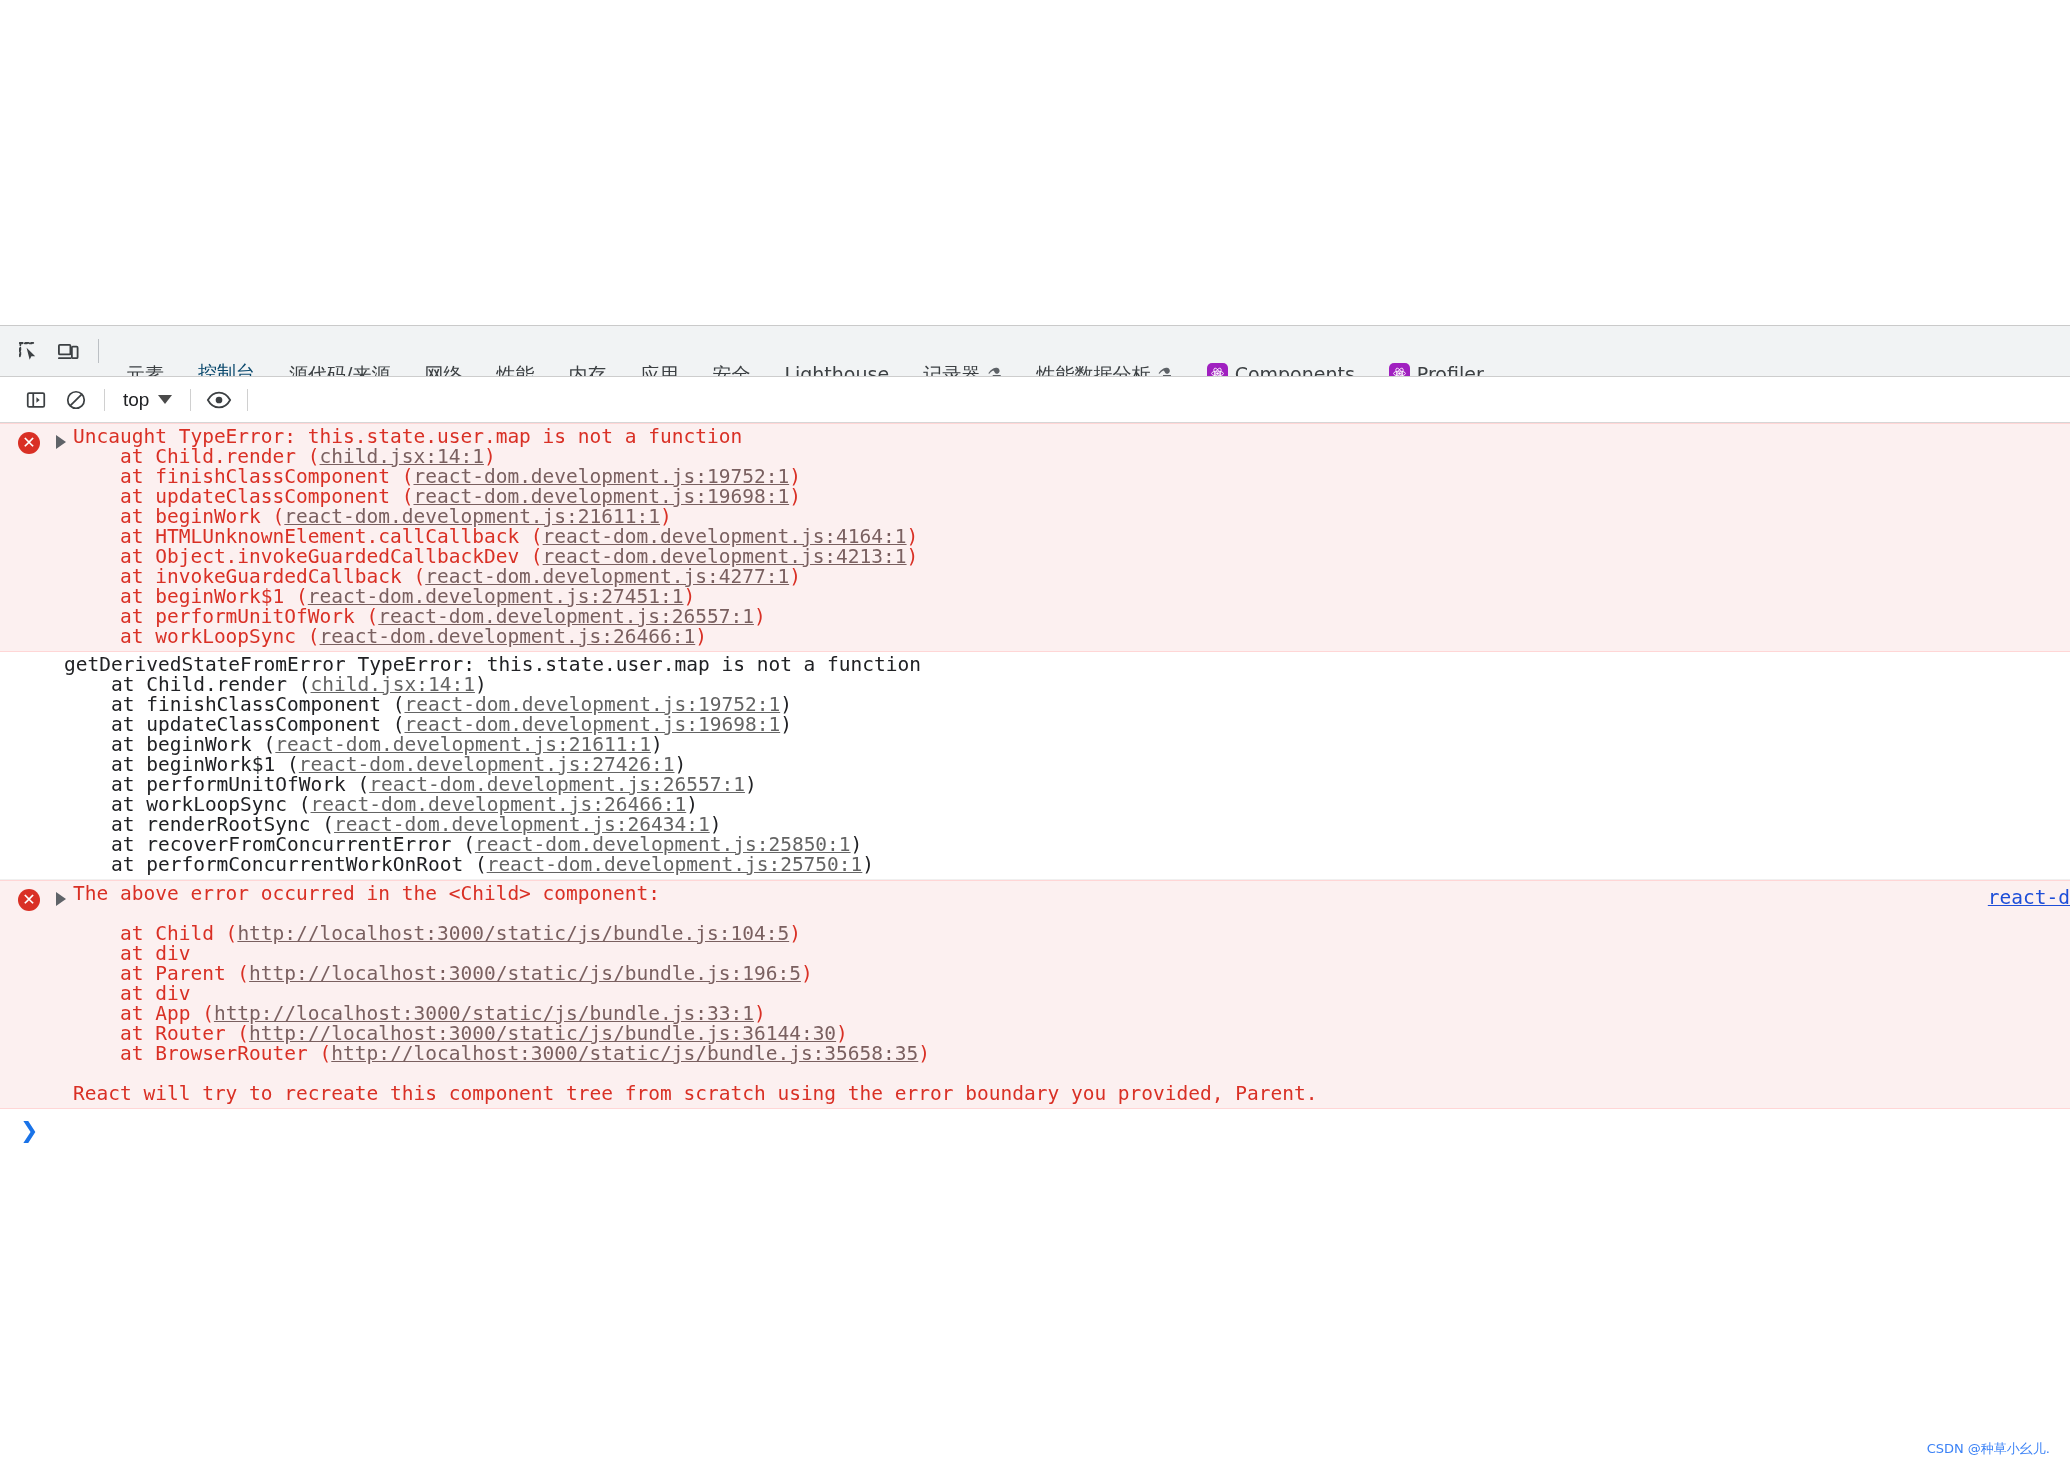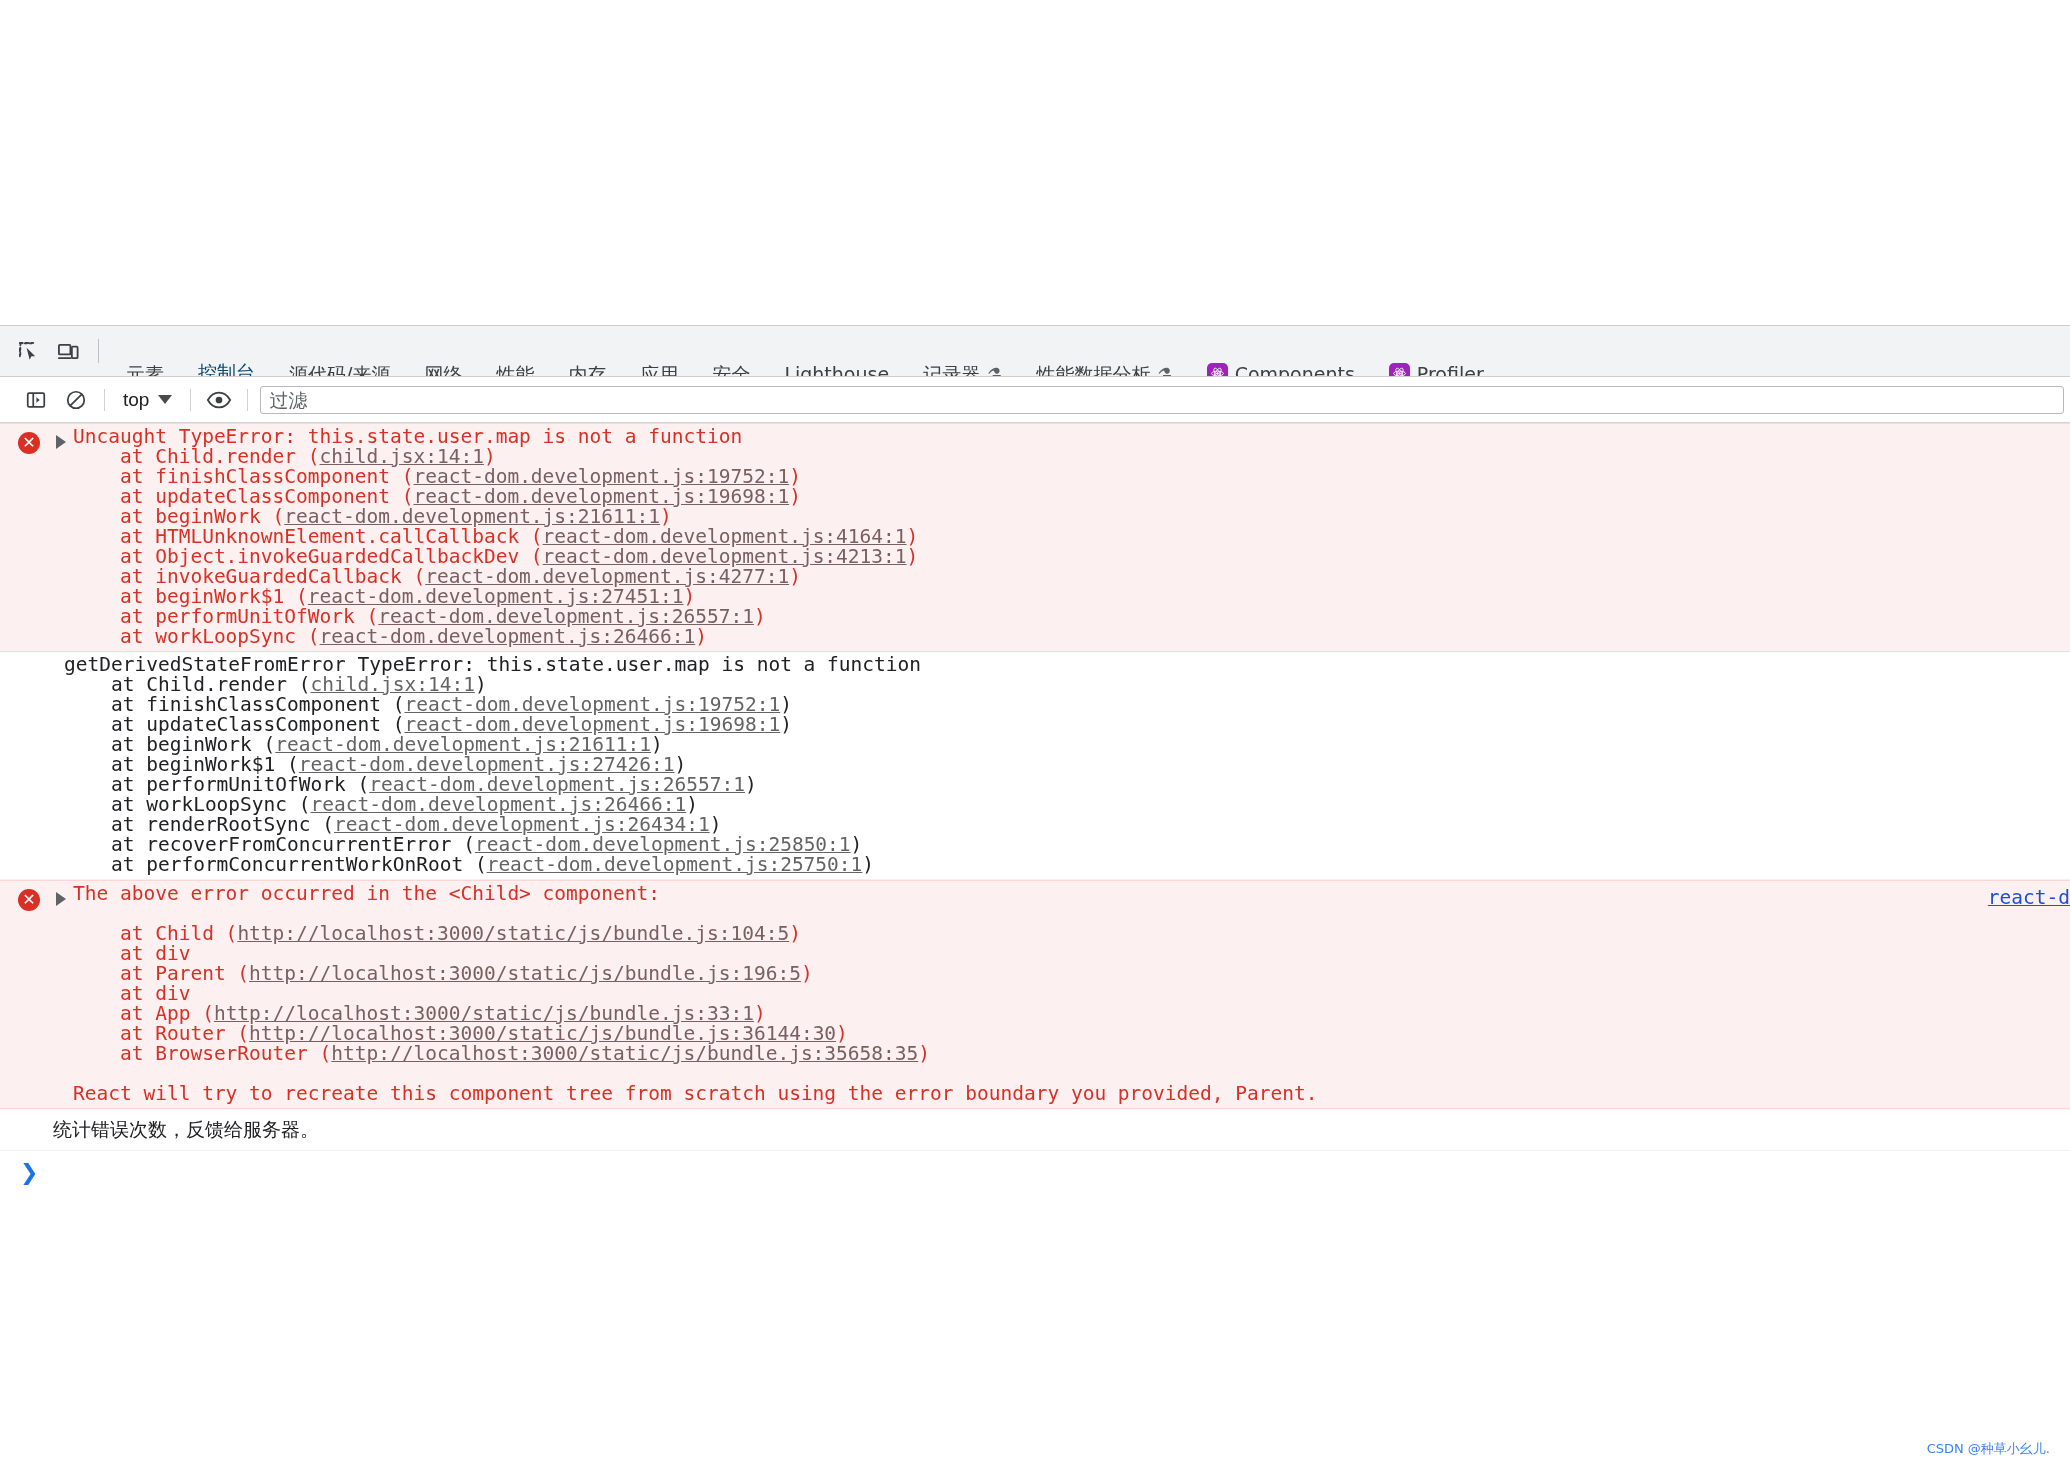--- a/index.html
+++ b/index.html
@@ -398,7 +398,6 @@
       </svg>
     </span>
     <span class="vsep"></span>
-    <input class="filter-input" type="text" placeholder="过滤" style="">
   </div>
 
   <div class="console-body" id="console-output">

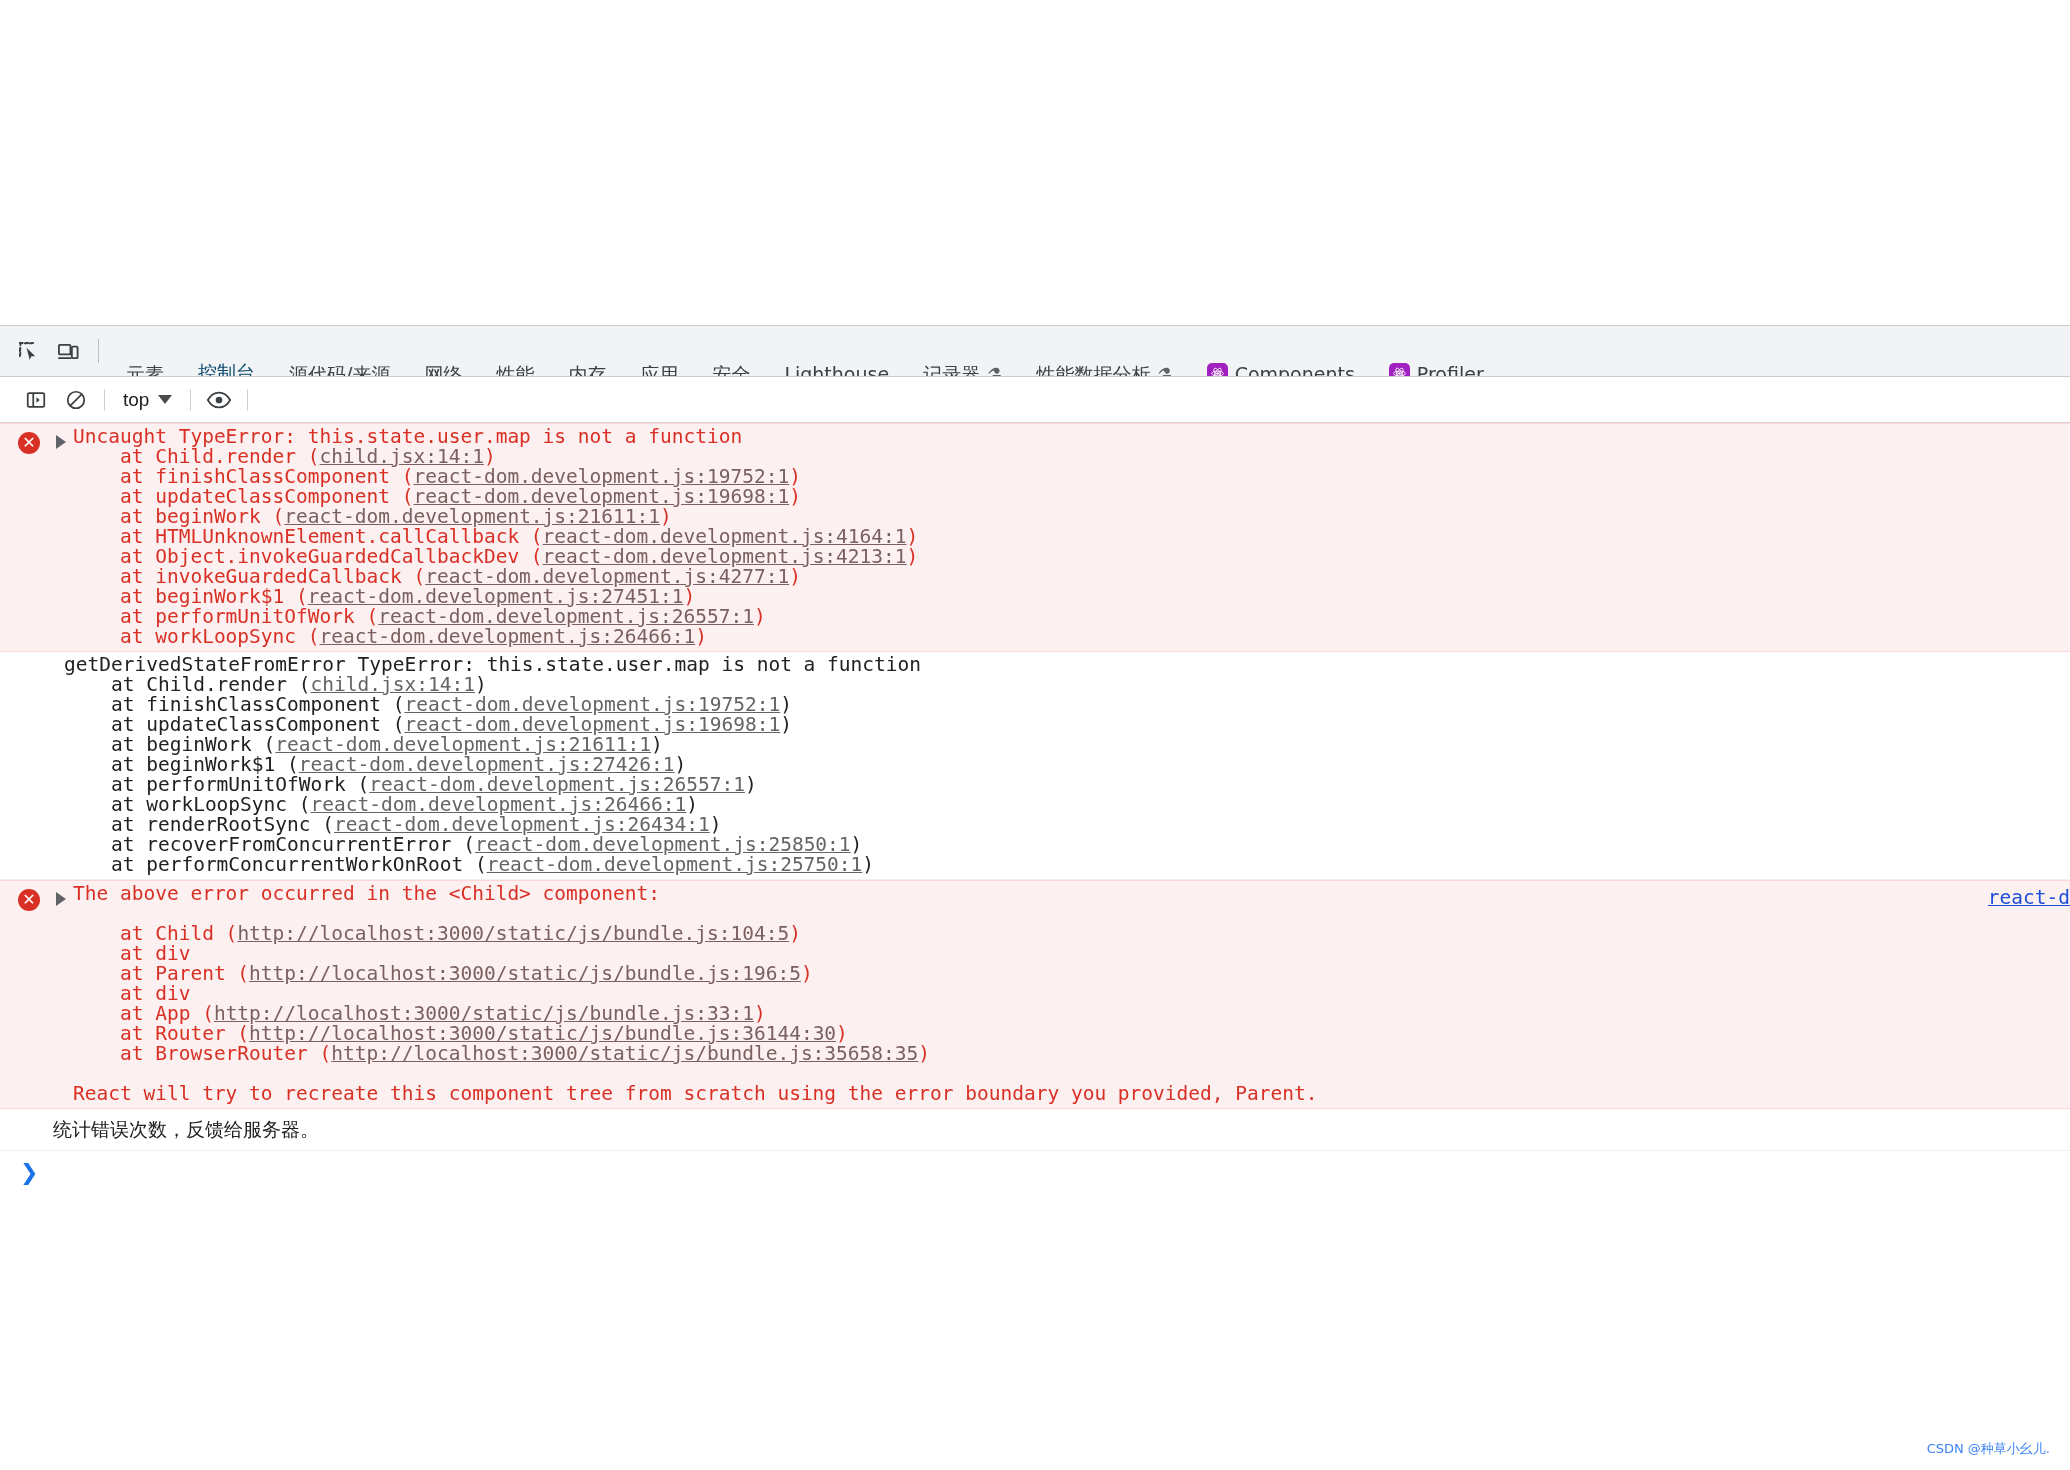--- a/index.html
+++ b/index.html
@@ -415,9 +415,6 @@
         <span class="src-link">react-d</span>
         <div class="msg-lines"><div class="msg-line">The above error occurred in the &lt;Child&gt; component:</div><div class="msg-line">&nbsp;</div><div class="msg-line">    at Child (<span class="lnk">http://localhost:3000/static/js/bundle.js:104:5</span>)</div><div class="msg-line">    at div</div><div class="msg-line">    at Parent (<span class="lnk">http://localhost:3000/static/js/bundle.js:196:5</span>)</div><div class="msg-line">    at div</div><div class="msg-line">    at App (<span class="lnk">http://localhost:3000/static/js/bundle.js:33:1</span>)</div><div class="msg-line">    at Router (<span class="lnk">http://localhost:3000/static/js/bundle.js:36144:30</span>)</div><div class="msg-line">    at BrowserRouter (<span class="lnk">http://localhost:3000/static/js/bundle.js:35658:35</span>)</div><div class="msg-line">&nbsp;</div><div class="msg-line">React will try to recreate this component tree from scratch using the error boundary you provided, Parent.</div></div>
       </div>
-      <div class="msg log">
-        <div class="log-cn">统计错误次数，反馈给服务器。</div>
-      </div>
       <div class="prompt-row"><span class="prompt-chevron">❯</span></div>
     </div>
 

